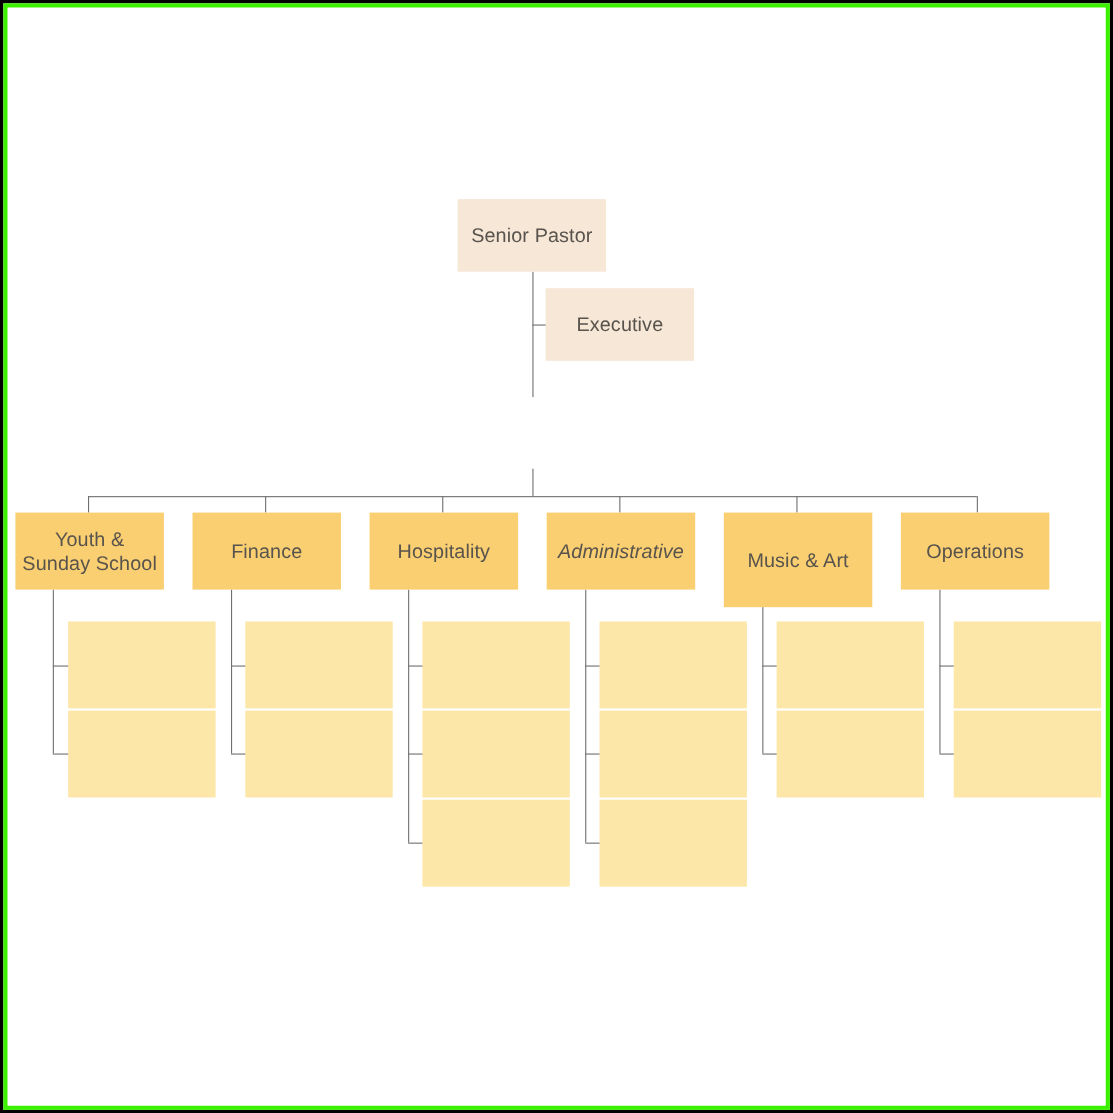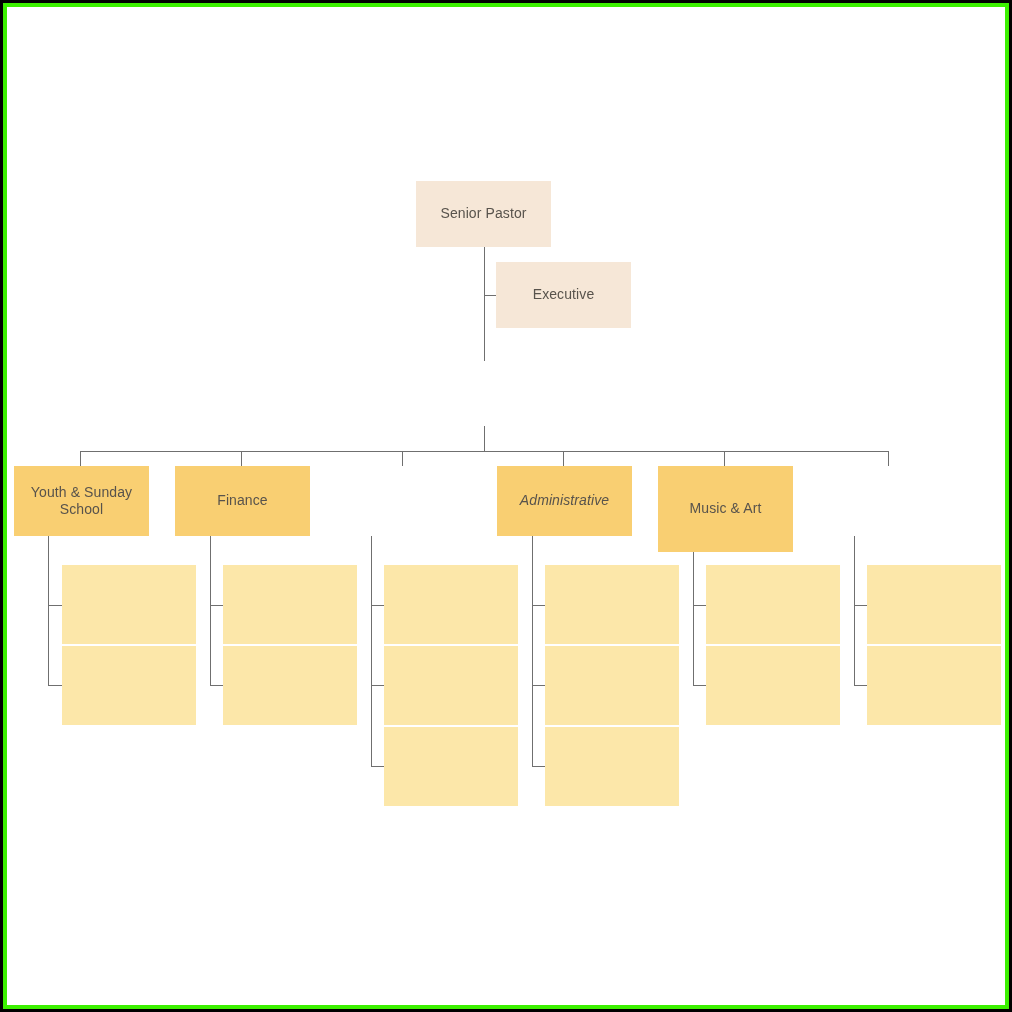--- a/index.html
+++ b/index.html
@@ -56,7 +56,7 @@
     justify-content: center;
     text-align: center;
     color: #58534c;
-    font-size: 14px;
+    font-size: 18px;
     line-height: 1.25;
     letter-spacing: 0.1px;
     padding: 2px 6px;

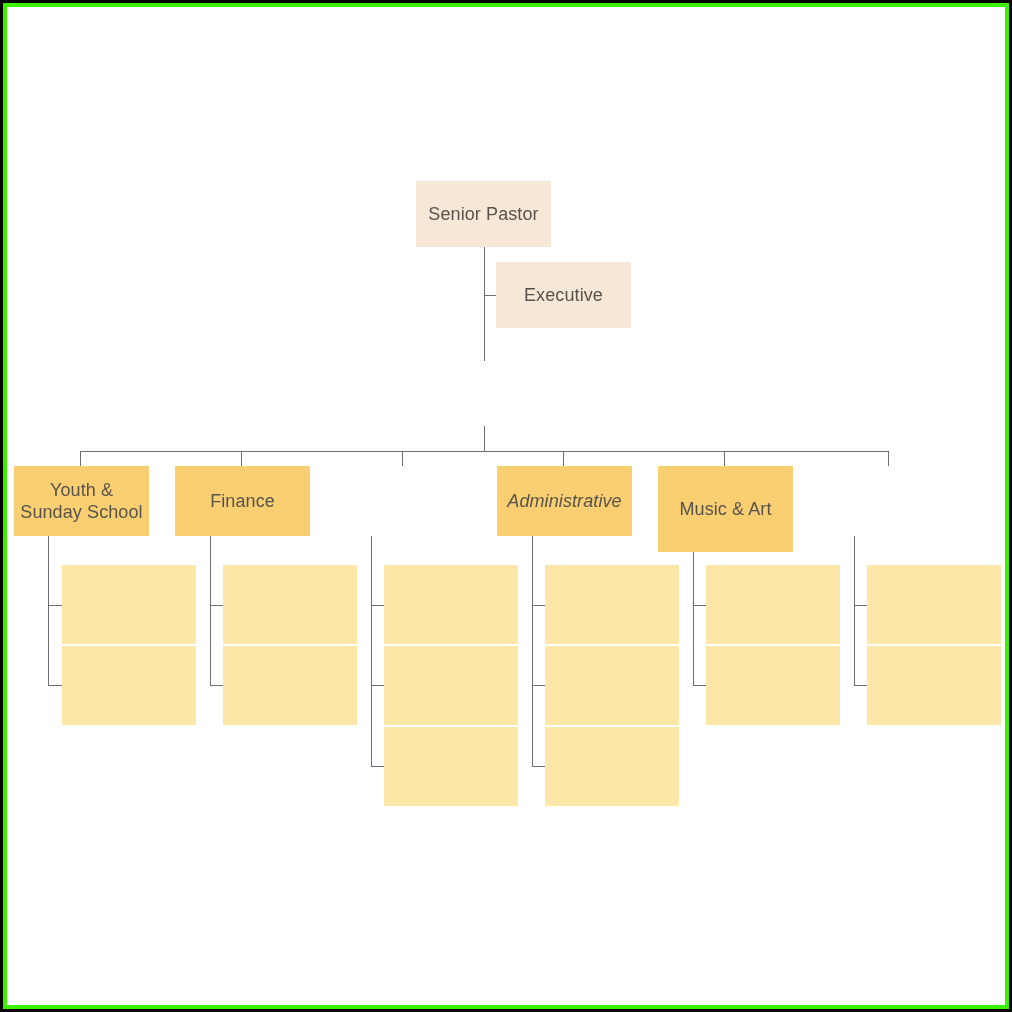--- a/index.html
+++ b/index.html
@@ -134,6 +134,7 @@
 
     <div class="node dept" style="left:168px; top:459px; width:135px; height:70px;">Finance</div>
 
+    <div class="node dept" style="left:329px; top:459px; width:135px; height:70px;">Hospitality</div>
 
     <div class="node dept" style="left:490px; top:459px; width:135px; height:70px;font-style:italic;">Administrative</div>
 

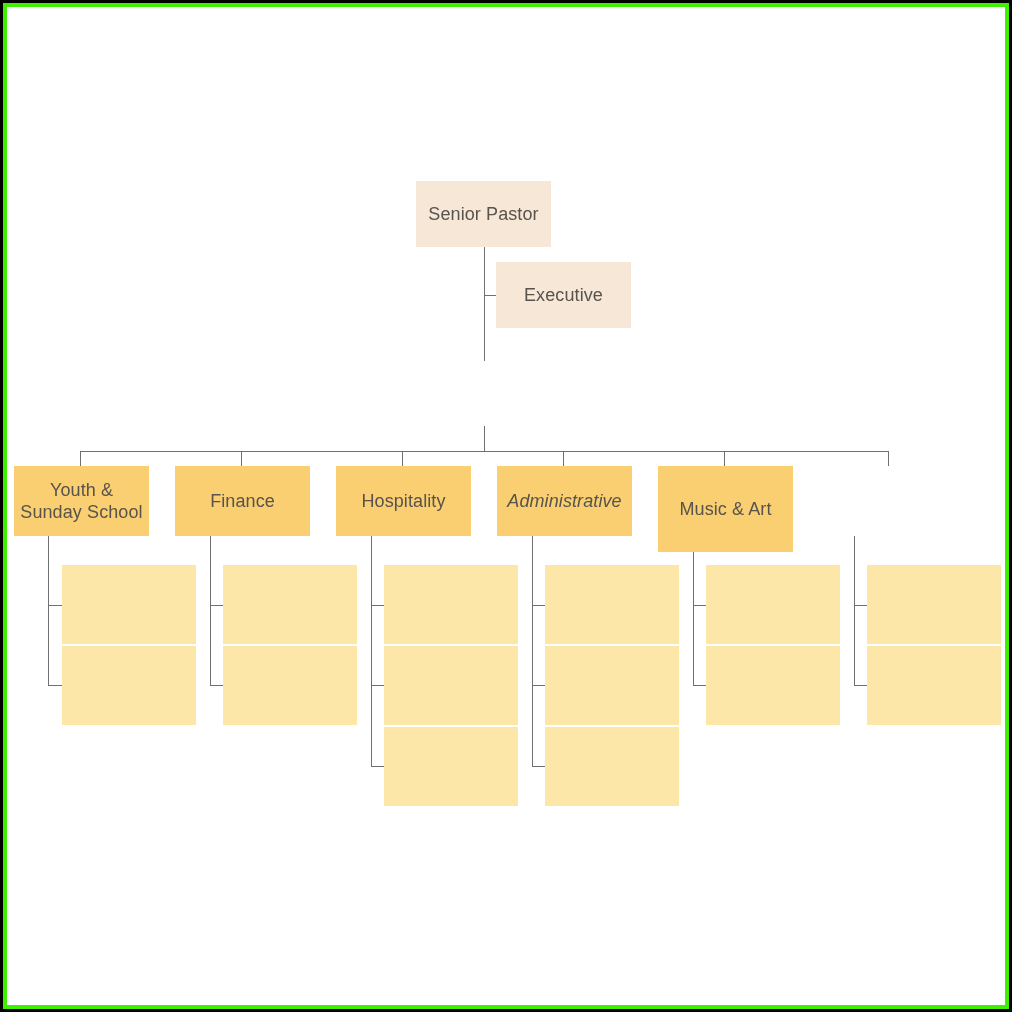--- a/index.html
+++ b/index.html
@@ -140,6 +140,7 @@
 
     <div class="node dept" style="left:651px; top:459px; width:135px; height:86px;">Music &amp; Art</div>
 
+    <div class="node dept" style="left:812px; top:459px; width:135px; height:70px;">Operations</div>
 
     <div class="node sub" style="left:55px; top:558px; width:134px; height:79px;"></div>
     <div class="node sub" style="left:55px; top:639px; width:134px; height:79px;"></div>

